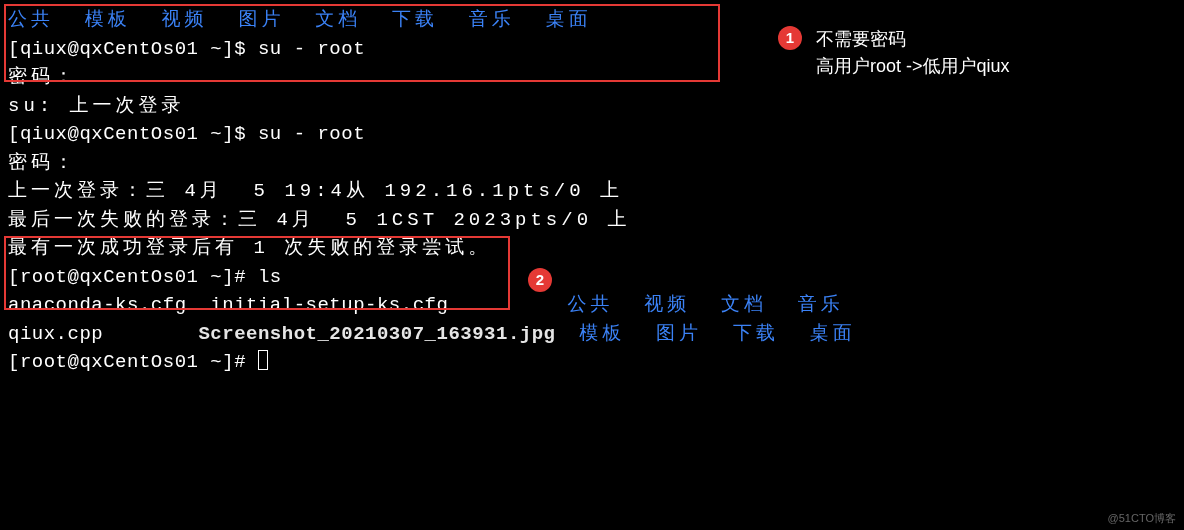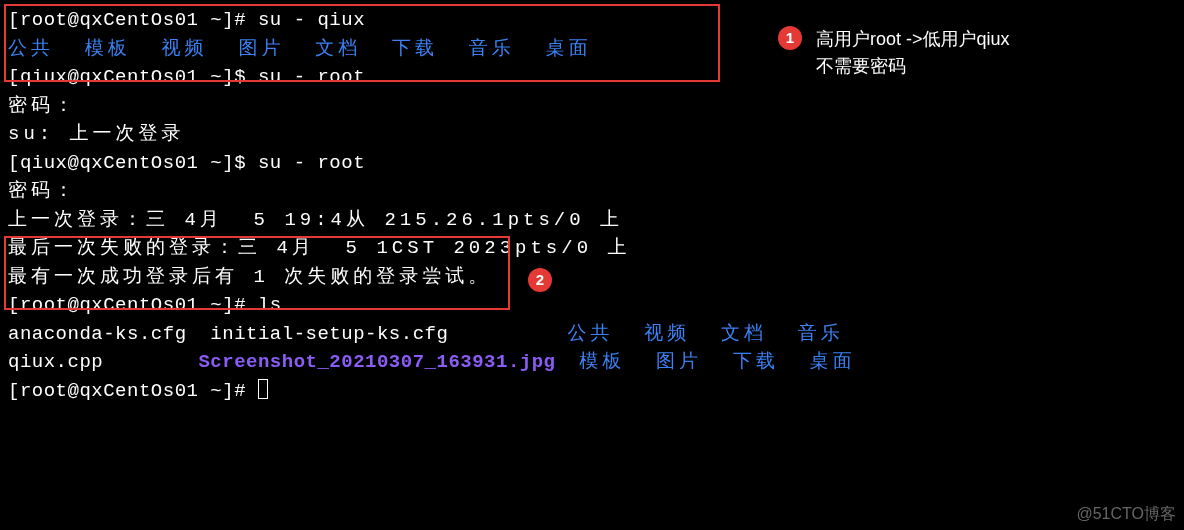--- a/index.html
+++ b/index.html
@@ -112,7 +112,6 @@
 <body>
 
 <div class="terminal">
-  <div class="line"><span>[root@qxCentOs01 ~]# </span><span>su - qiux</span></div>
   <div class="line blue spaced">公共  模板  视频  图片  文档  下载  音乐  桌面</div>
   <div class="line"><span>[qiux@qxCentOs01 ~]$ </span><span>su - root</span></div>
   <div class="line spaced">密码：</div>

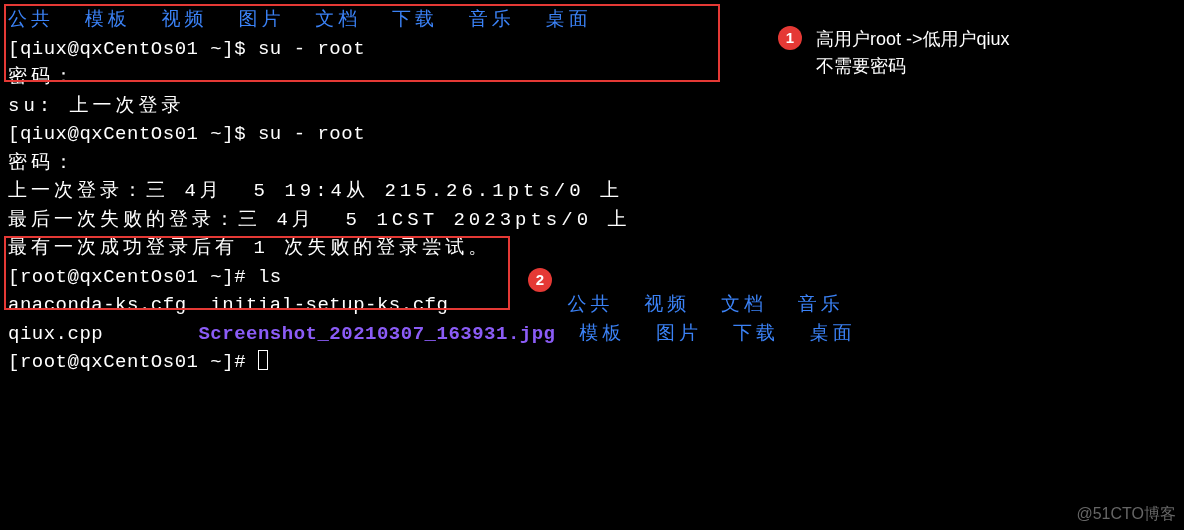--- a/index.html
+++ b/index.html
@@ -133,8 +133,8 @@
 <div class="annotation anno-1">
   <span class="badge">1</span>
   <div class="anno-text">
+    <div>不需要密码</div>
     <div>高用户root -&gt;低用户qiux</div>
-    <div>不需要密码</div>
   </div>
 </div>
 

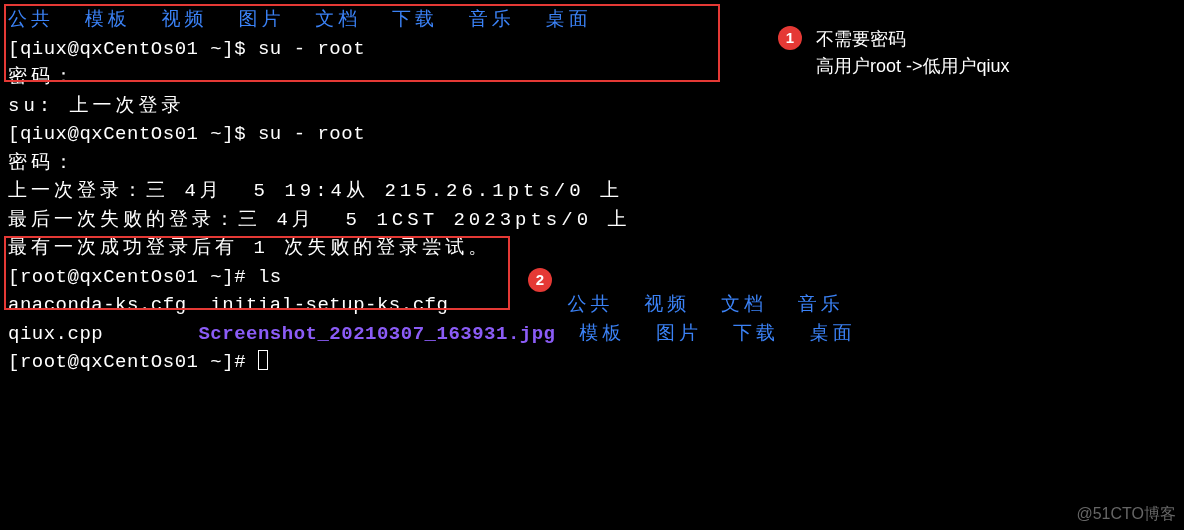--- a/index.html
+++ b/index.html
@@ -118,7 +118,7 @@
   <div class="line spaced">su: 上一次登录</div>
   <div class="line"><span>[qiux@qxCentOs01 ~]$ </span><span>su - root</span></div>
   <div class="line spaced">密码：</div>
-  <div class="line spaced"><span>上一次登录：三 4月  5 19:4</span><span>从 215.26</span><span>.1pts/0 上</span></div>
+  <div class="line spaced"><span>上一次登录：三 4月  5 19:4</span><span>从 192.16</span><span>.1pts/0 上</span></div>
   <div class="line spaced"><span>最后一次失败的登录：三 4月  5 1</span><span>CST 2023pts/0 上</span></div>
   <div class="line spaced">最有一次成功登录后有 1 次失败的登录尝试。</div>
   <div class="line"><span>[root@qxCentOs01 ~]# </span><span>ls</span></div>

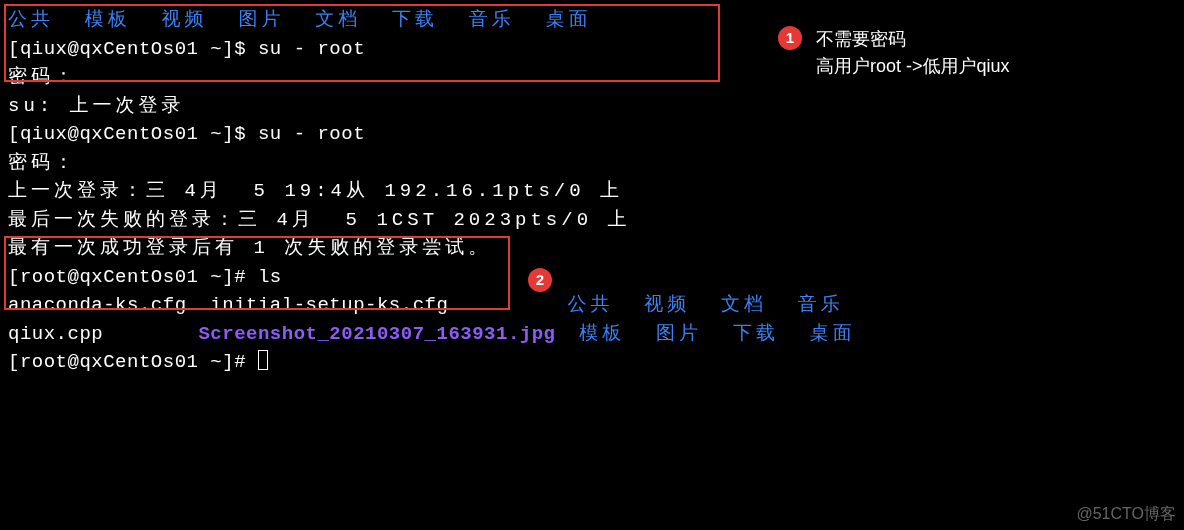--- a/index.html
+++ b/index.html
@@ -81,7 +81,7 @@
       color: #3b82f6;
     }
     .magenta {
-      color: #8b5cf6;
+      color: #e5e5e5;
       font-weight: bold;
     }
     .cursor {

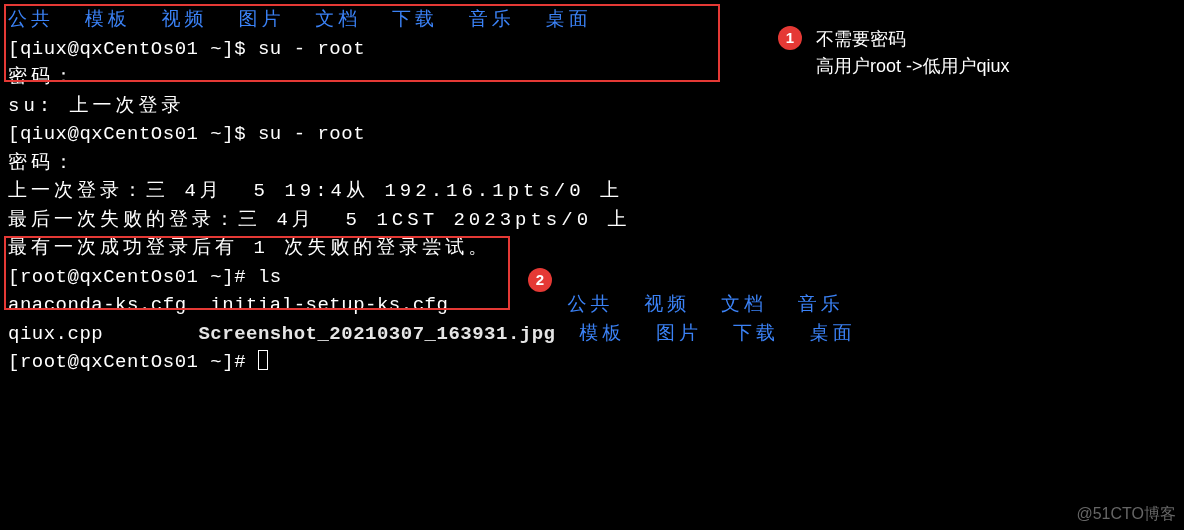--- a/index.html
+++ b/index.html
@@ -97,7 +97,7 @@
       bottom: 4px;
       right: 8px;
       color: #666;
-      font-size: 16px;
+      font-size: 11px;
       font-family: Arial, sans-serif;
     }
     .spaced {

